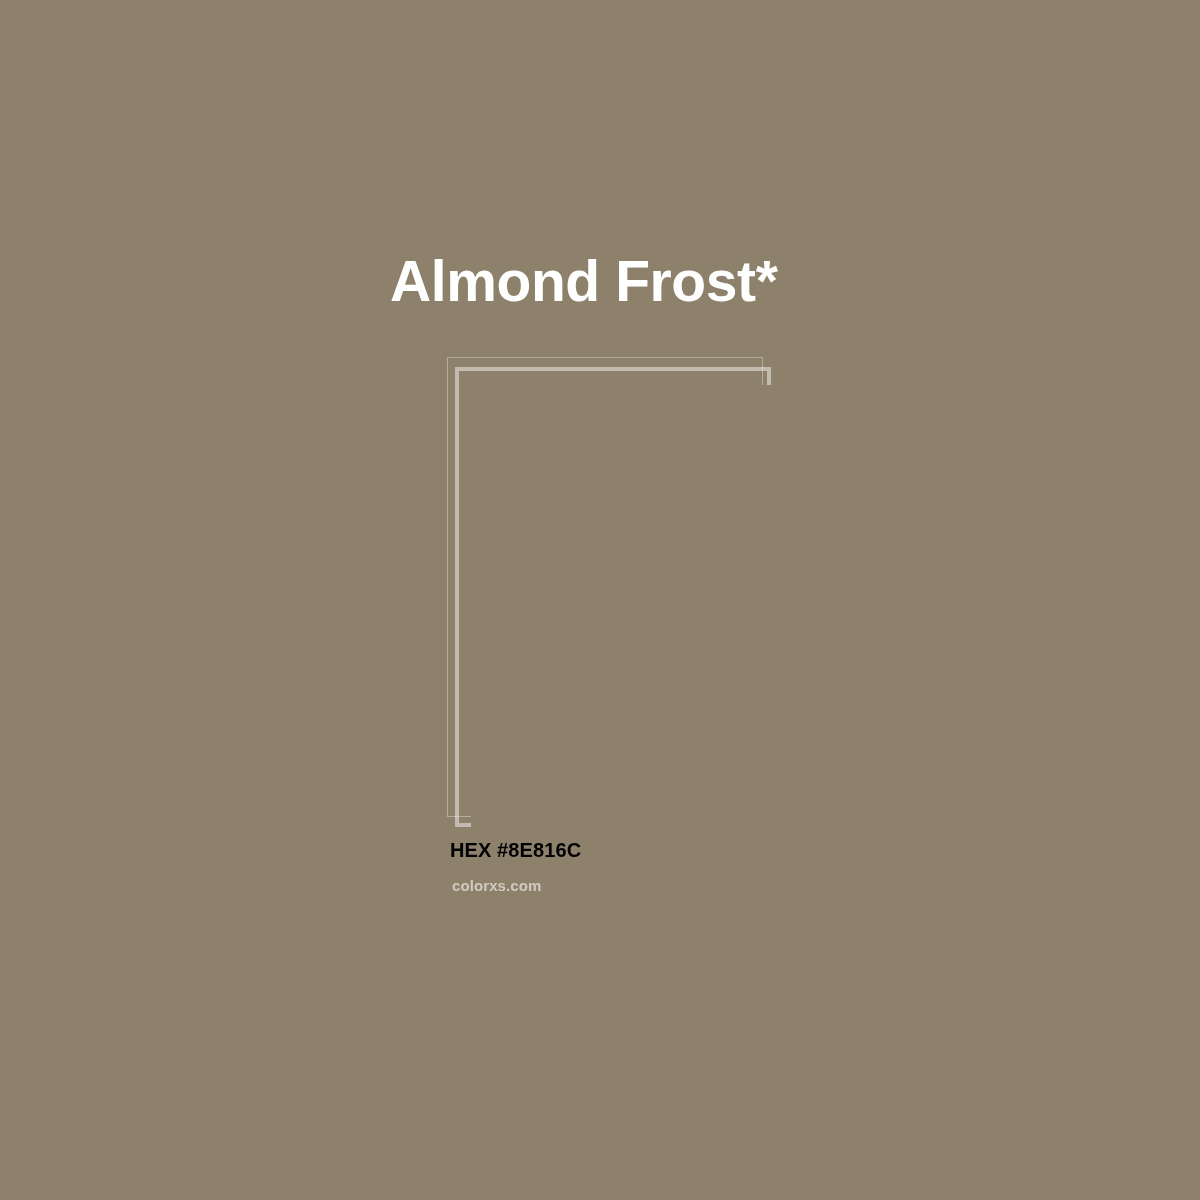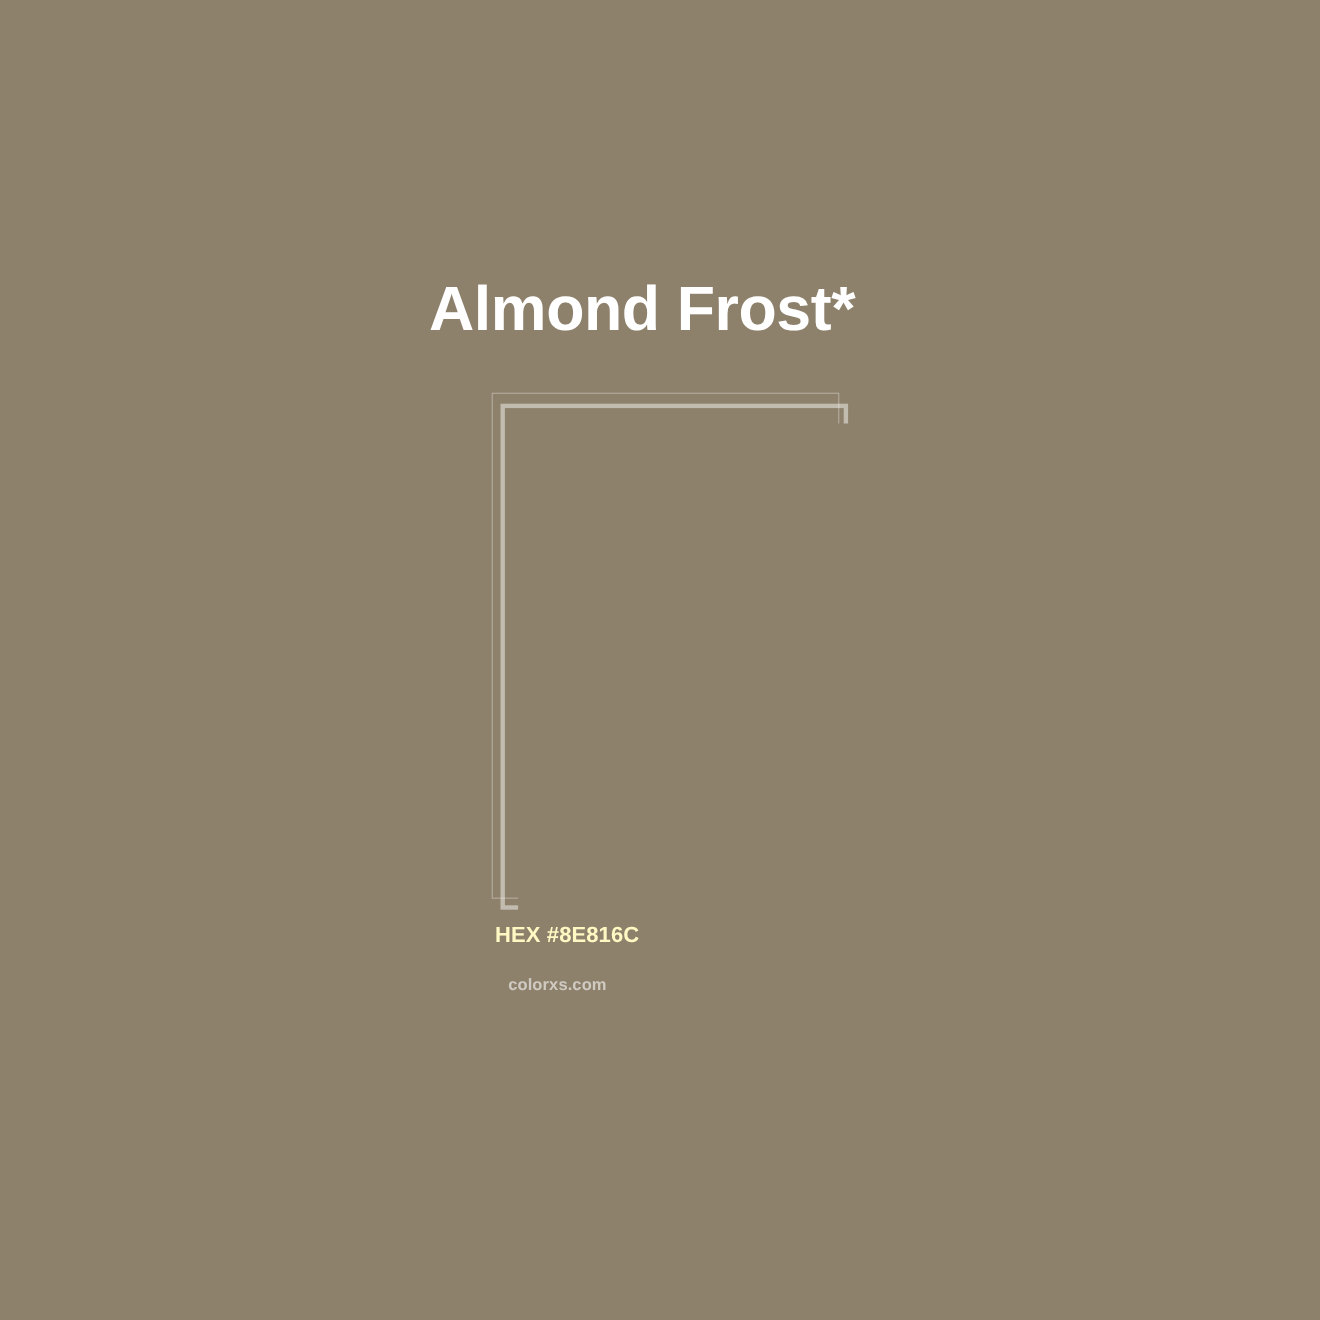--- a/index.html
+++ b/index.html
@@ -94,7 +94,7 @@
     font-weight: 700;
     line-height: 32px;
     letter-spacing: 0.1px;
-    color: #fef9c3;
+    color: #000000;
     white-space: nowrap;
   }
 

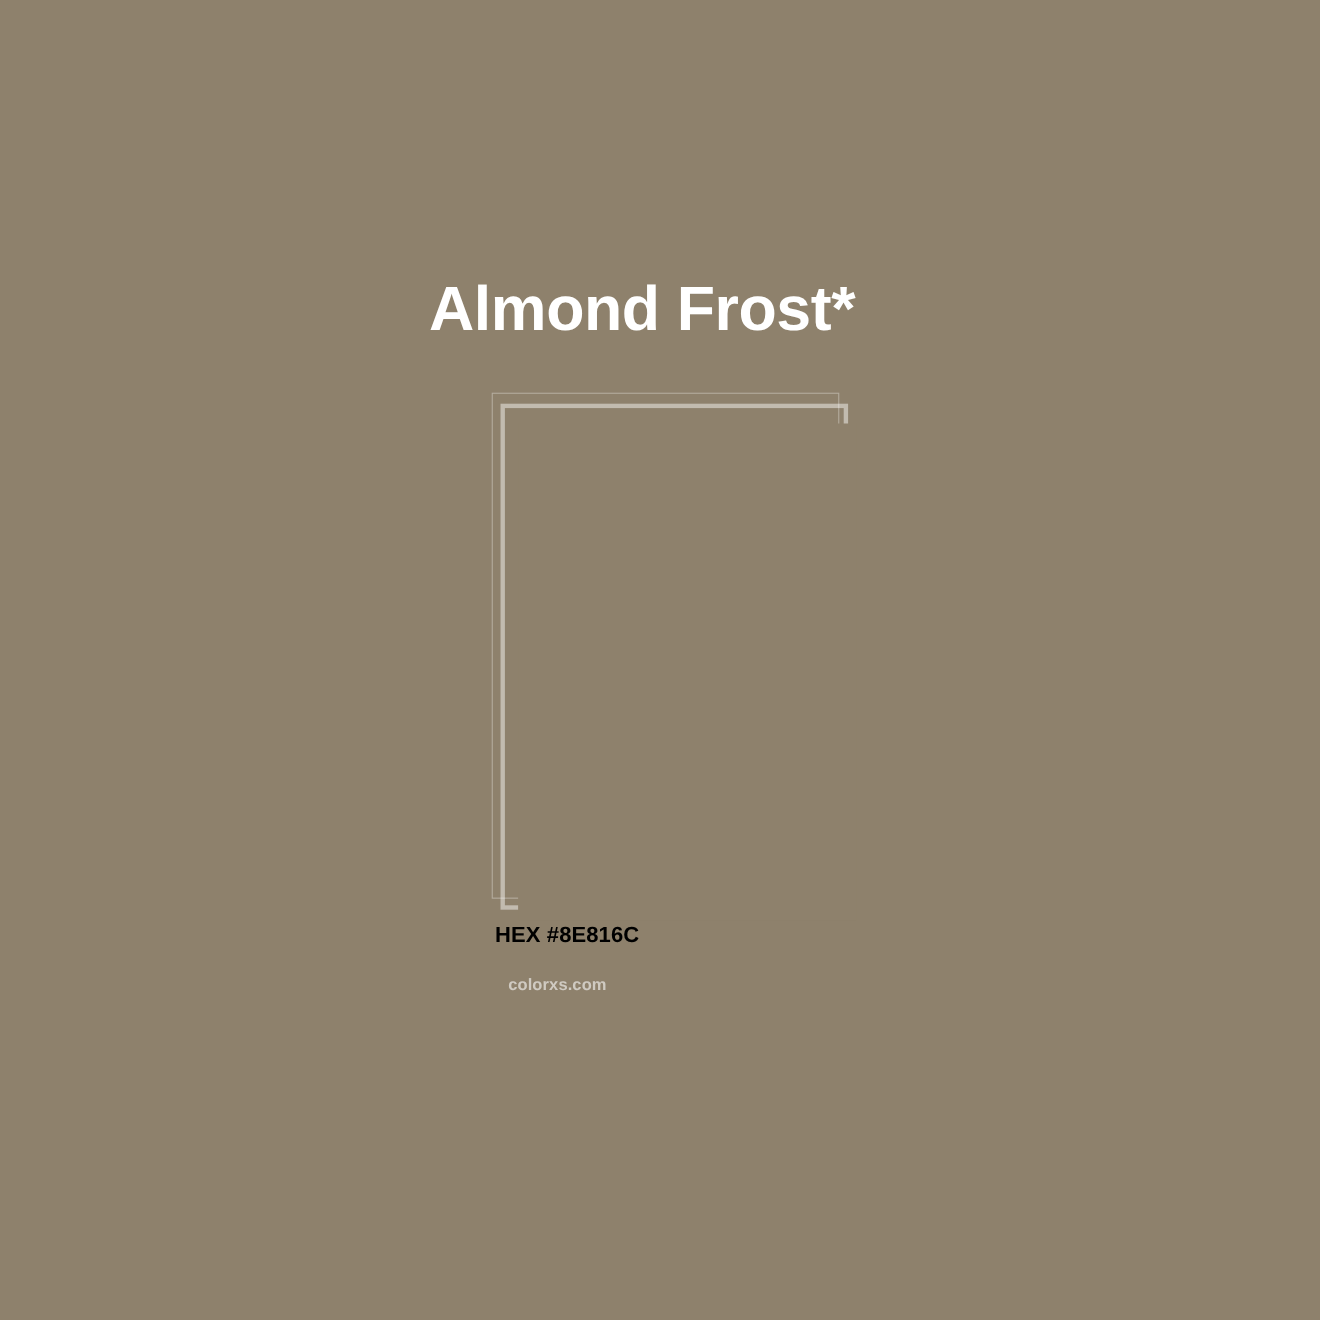--- a/index.html
+++ b/index.html
@@ -100,7 +100,7 @@
 
   #site-credit {
     display: block;
-    margin: 12px;
+    margin: 2px;
     padding-top: 8px;
     font-size: 15px;
     font-weight: 700;

